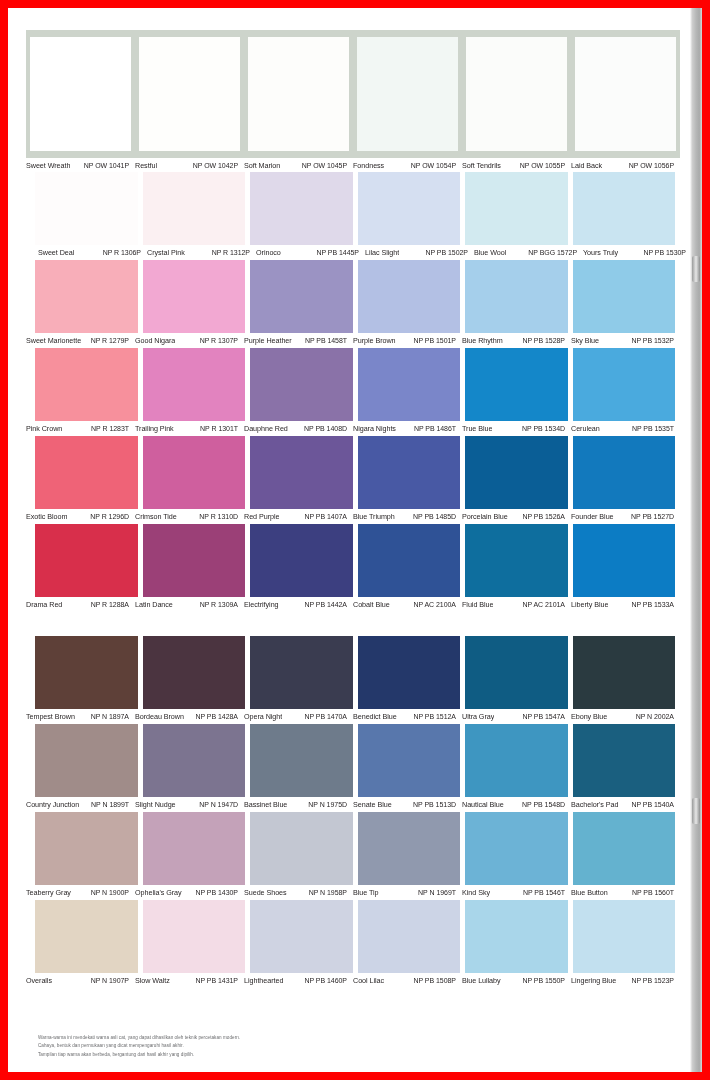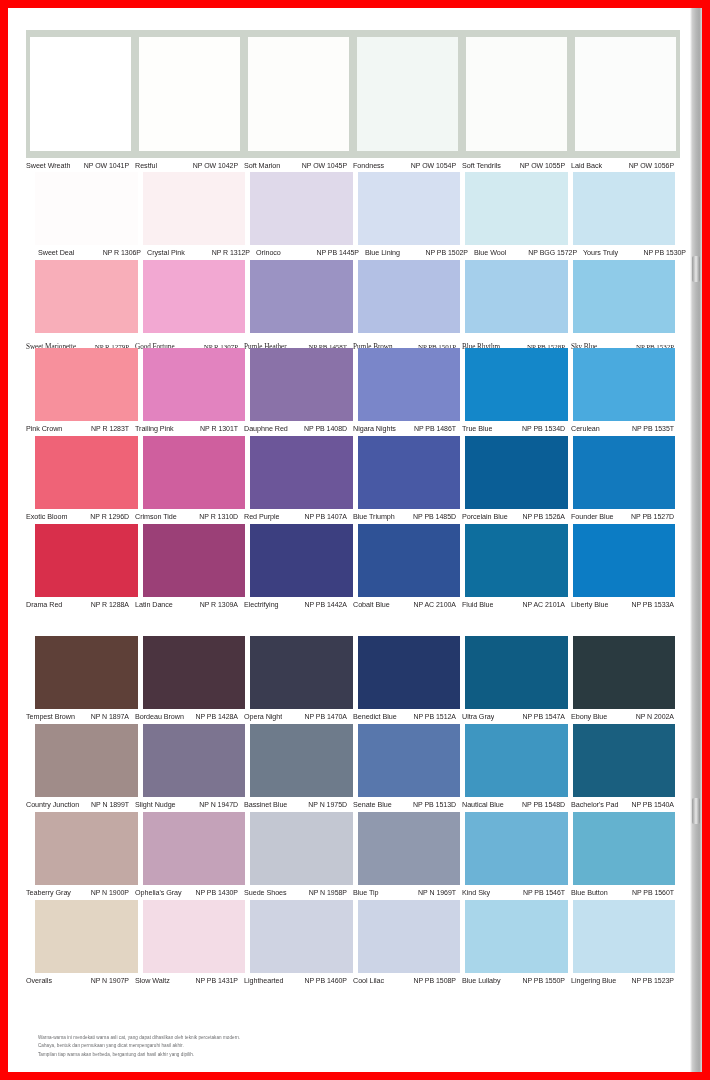--- a/index.html
+++ b/index.html
@@ -158,7 +158,7 @@
             <span class="label-code">NP PB 1445P</span>
           </div>
           <div class="label-cell">
-            <span class="label-name">Blue Lining</span>
+            <span class="label-name">Lilac Slight</span>
             <span class="label-code">NP PB 1502P</span>
           </div>
           <div class="label-cell">

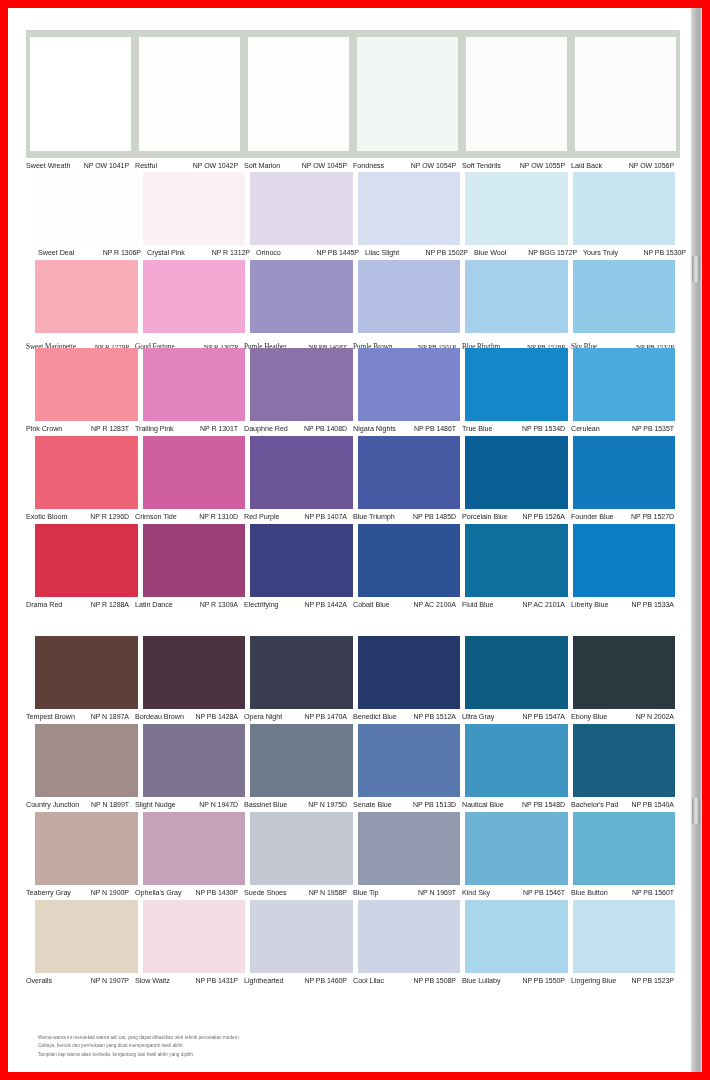--- a/index.html
+++ b/index.html
@@ -178,7 +178,7 @@
           <div class="swatch-cell" title="Blue Rhythm" style="background: rgb(165, 207, 235);"></div>
           <div class="swatch-cell" title="Sky Blue" style="background: rgb(143, 203, 232);"></div>
         </div>
-        <div class="labels-row" style="top: 332px; font-family: Liberation Serif, serif;">
+        <div class="labels-row" style="top: 325px;">
           <div class="label-cell">
             <span class="label-name">Sweet Marionette</span>
             <span class="label-code">NP R 1279P</span>

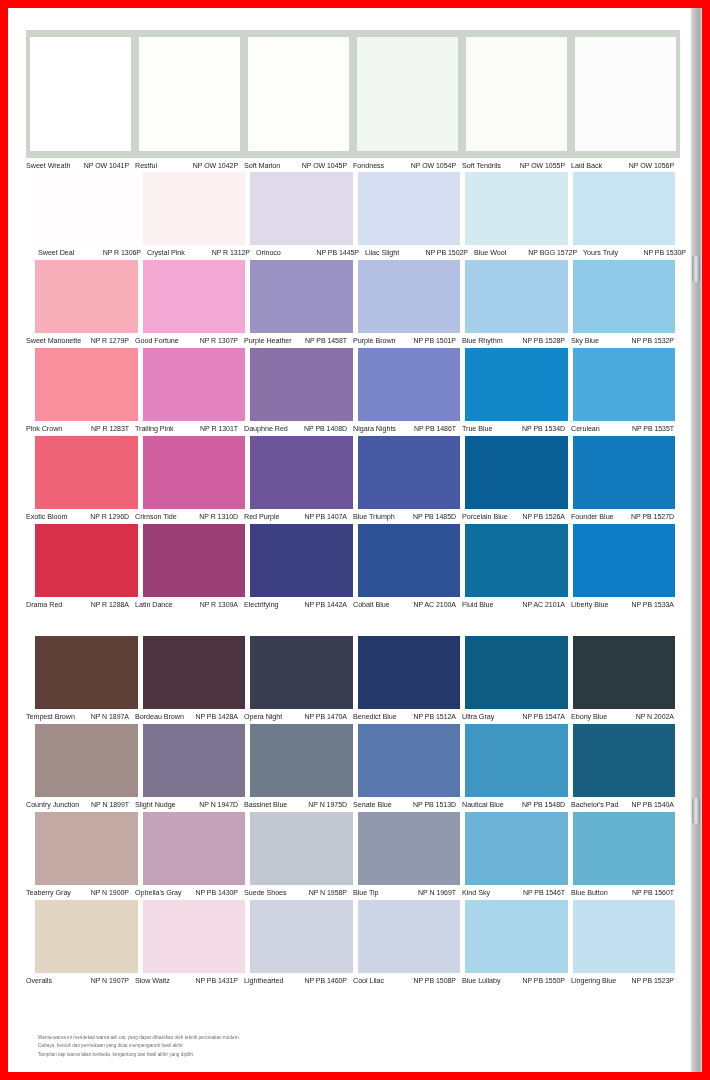--- a/index.html
+++ b/index.html
@@ -184,7 +184,7 @@
             <span class="label-code">NP R 1279P</span>
           </div>
           <div class="label-cell">
-            <span class="label-name">Good Fortune</span>
+            <span class="label-name">Good Nigara</span>
             <span class="label-code">NP R 1307P</span>
           </div>
           <div class="label-cell">

